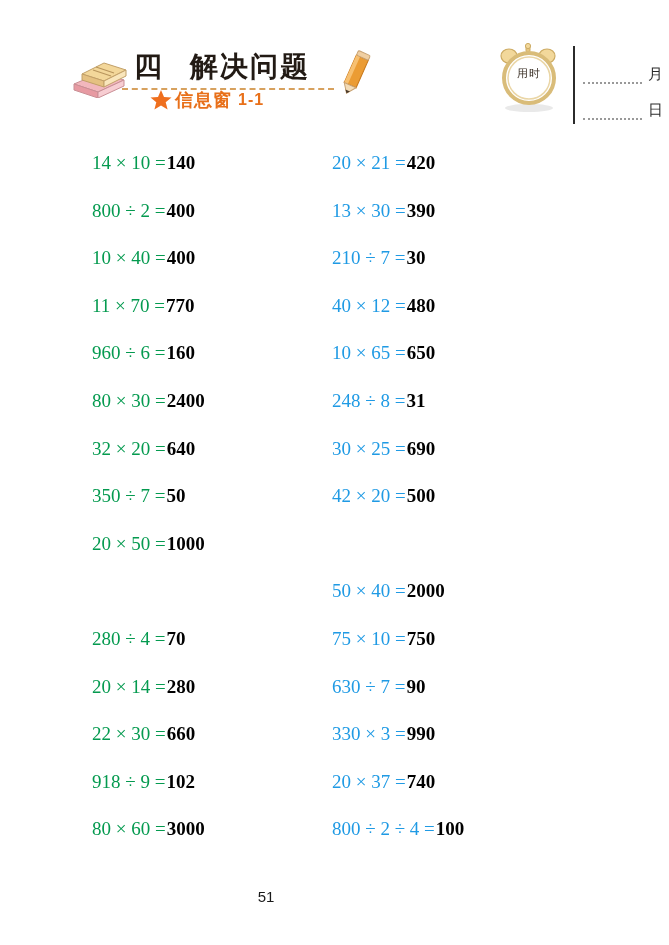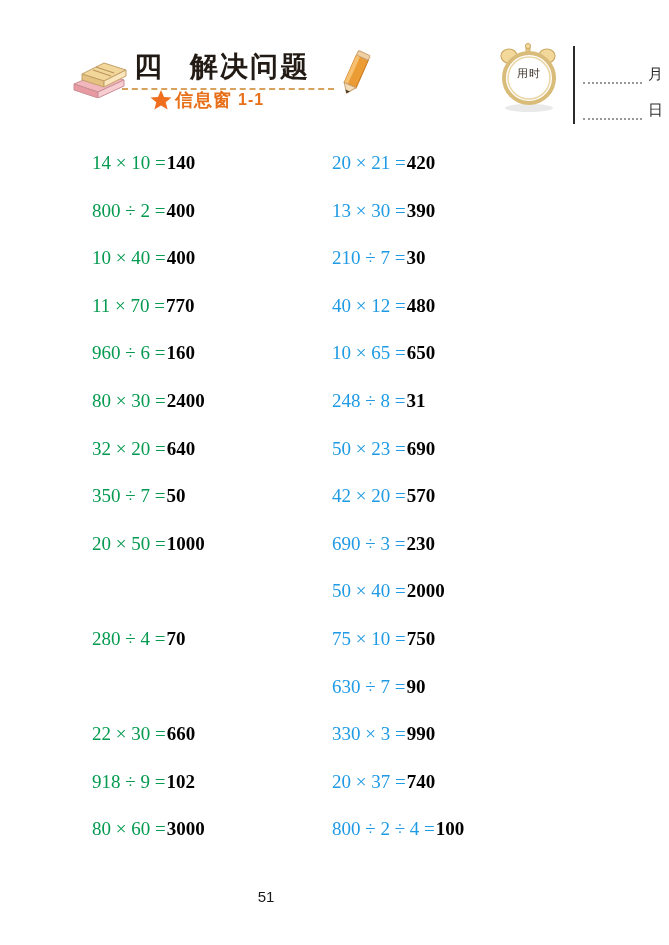--- a/index.html
+++ b/index.html
@@ -297,7 +297,7 @@
     </div>
     <div class="prow">
       <div class="cell left"><span class="expr-green">32 × 20 =</span><span class="ans">640</span></div>
-      <div class="cell right"><span class="expr-blue">50 × 23 =</span><span class="ans">690</span></div>
+      <div class="cell right"><span class="expr-blue">30 × 25 =</span><span class="ans">690</span></div>
     </div>
     <div class="prow">
       <div class="cell left"><span class="expr-green">350 ÷ 7 =</span><span class="ans">50</span></div>

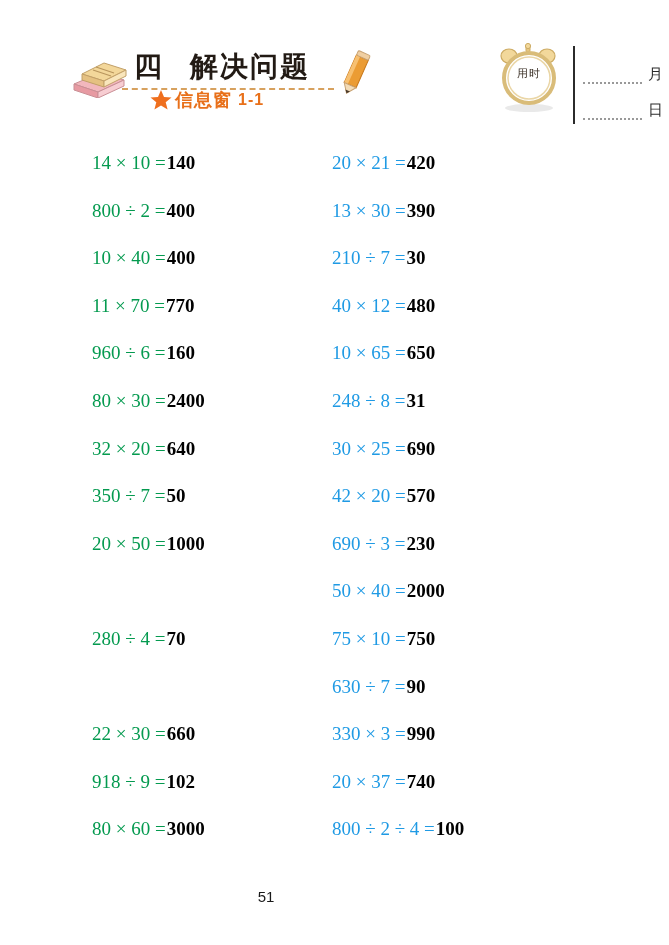--- a/index.html
+++ b/index.html
@@ -301,7 +301,7 @@
     </div>
     <div class="prow">
       <div class="cell left"><span class="expr-green">350 ÷ 7 =</span><span class="ans">50</span></div>
-      <div class="cell right"><span class="expr-blue">42 × 20 =</span><span class="ans">570</span></div>
+      <div class="cell right"><span class="expr-blue">42 × 20 =</span><span class="ans">500</span></div>
     </div>
     <div class="prow">
       <div class="cell left"><span class="expr-green">20 × 50 =</span><span class="ans">1000</span></div>

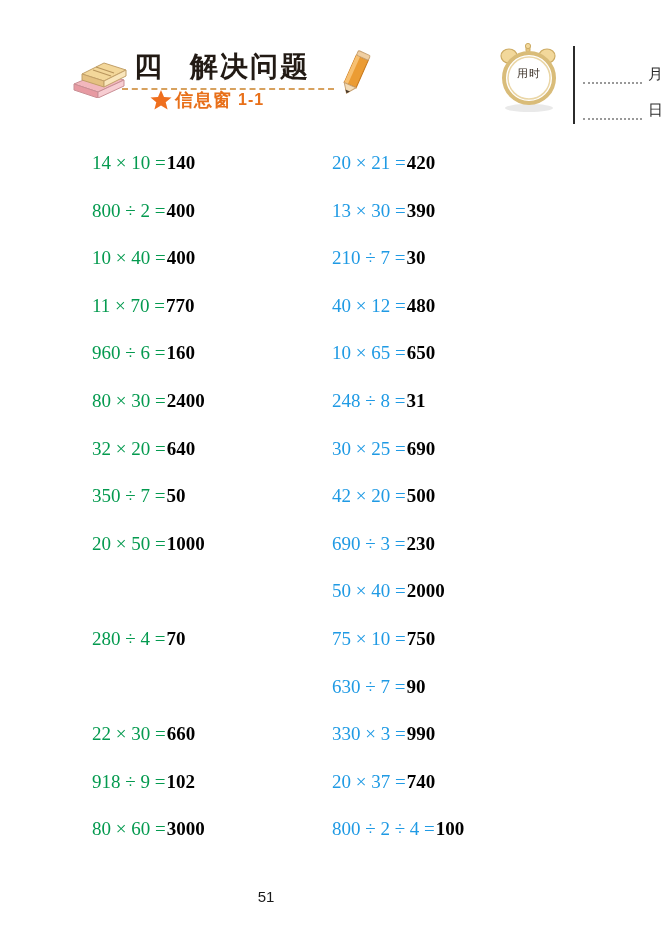--- a/index.html
+++ b/index.html
@@ -305,7 +305,6 @@
     </div>
     <div class="prow">
       <div class="cell left"><span class="expr-green">20 × 50 =</span><span class="ans">1000</span></div>
-      <div class="cell right"><span class="expr-blue">690 ÷ 3 =</span><span class="ans">230</span></div>
     </div>
     <div class="prow">
       <div class="cell right"><span class="expr-blue">50 × 40 =</span><span class="ans">2000</span></div>

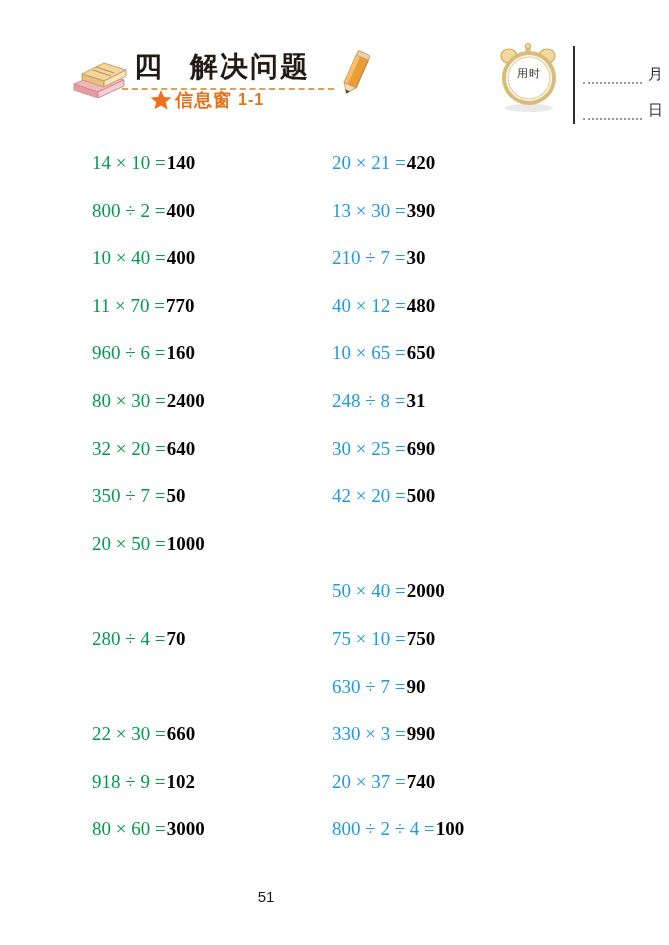--- a/index.html
+++ b/index.html
@@ -314,6 +314,7 @@
       <div class="cell right"><span class="expr-blue">75 × 10 =</span><span class="ans">750</span></div>
     </div>
     <div class="prow">
+      <div class="cell left"><span class="expr-green">20 × 14 =</span><span class="ans">280</span></div>
       <div class="cell right"><span class="expr-blue">630 ÷ 7 =</span><span class="ans">90</span></div>
     </div>
     <div class="prow">

